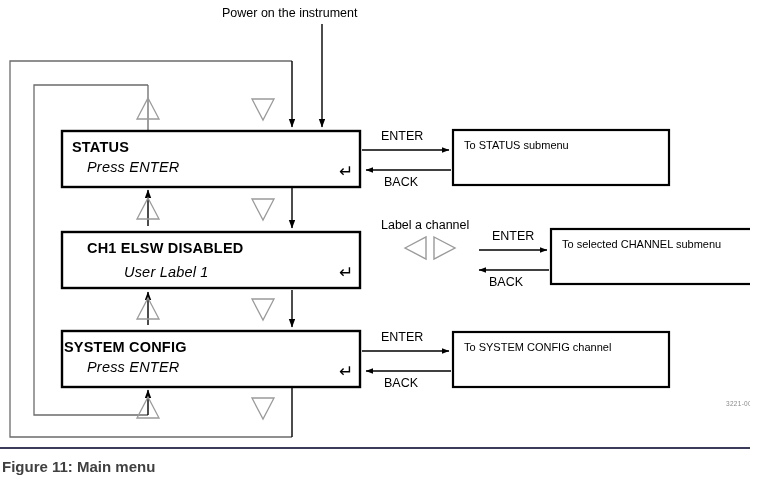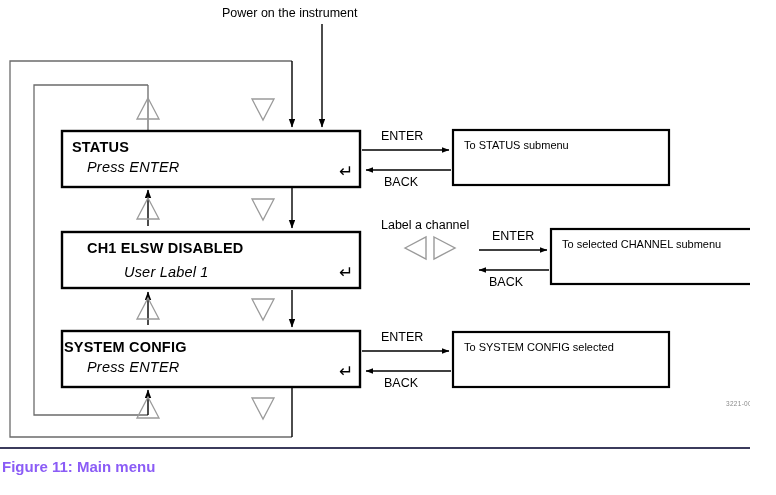--- a/index.html
+++ b/index.html
@@ -234,7 +234,7 @@
 
   <div class="lbl submenu-text" style="left:464px; top:139px;">To STATUS submenu</div>
   <div class="lbl submenu-text" style="left:562px; top:238px;">To selected CHANNEL submenu</div>
-  <div class="lbl submenu-text" style="left:464px; top:341px;">To SYSTEM CONFIG selected</div>
+  <div class="lbl submenu-text" style="left:464px; top:341px;">To SYSTEM CONFIG channel</div>
 
   <div class="lbl trans-label" style="left:381px; top:129px;">ENTER</div>
   <div class="lbl trans-label" style="left:384px; top:175px;">BACK</div>

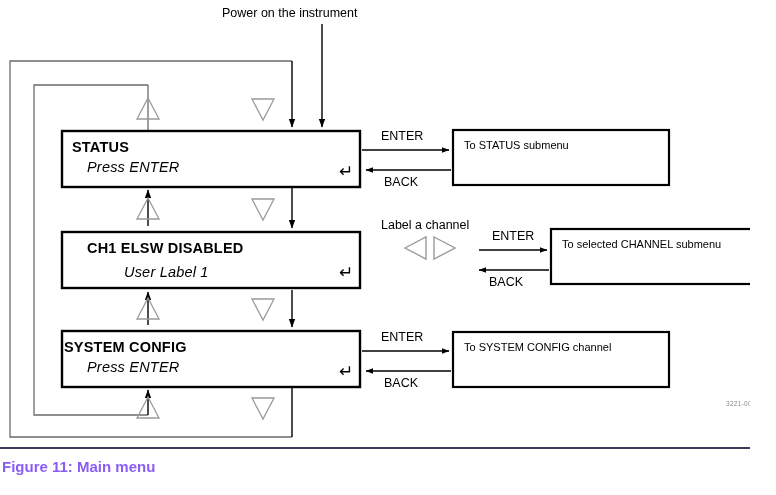--- a/index.html
+++ b/index.html
@@ -79,7 +79,7 @@
     font-family: "Liberation Sans", sans-serif;
     font-size: 15px;
     font-weight: bold;
-    color: #8b5cf6;
+    color: #404040;
     white-space: nowrap;
   }
 </style>

